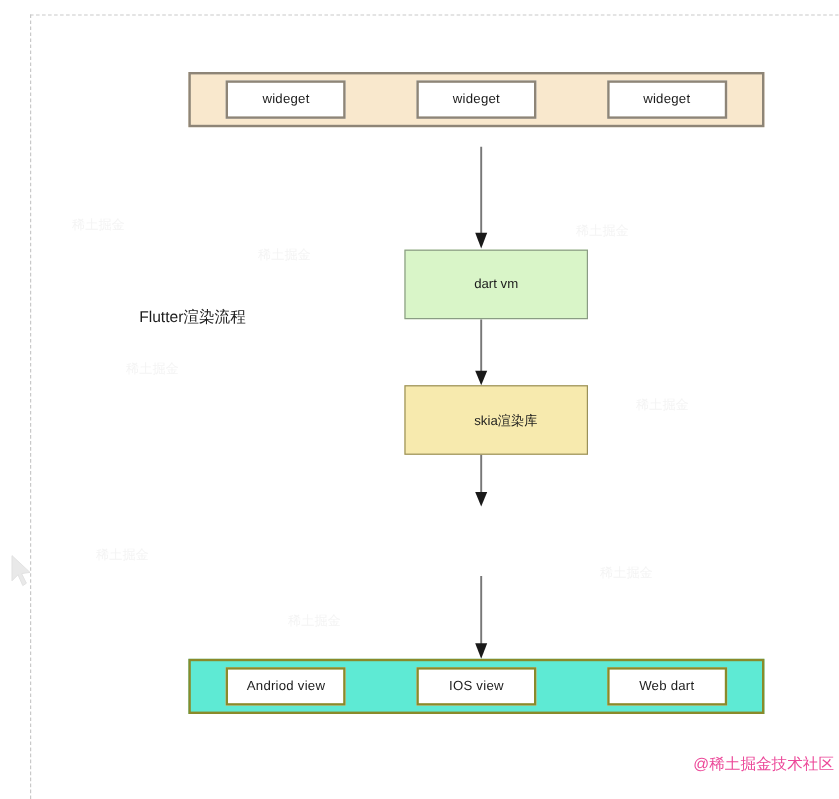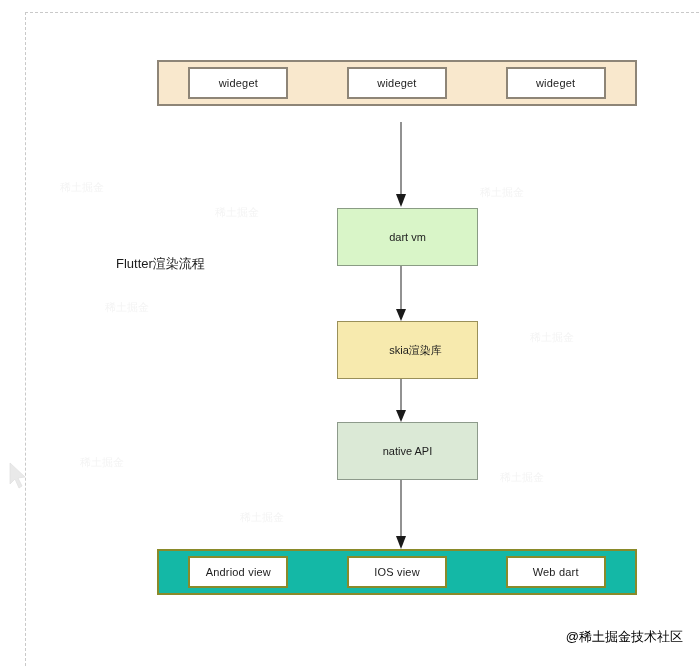--- a/index.html
+++ b/index.html
@@ -88,7 +88,7 @@
   .node {
     position: absolute;
     left: 337px;
-    width: 141px;
+    width: 153px;
     height: 58px;
     box-sizing: border-box;
     display: flex;

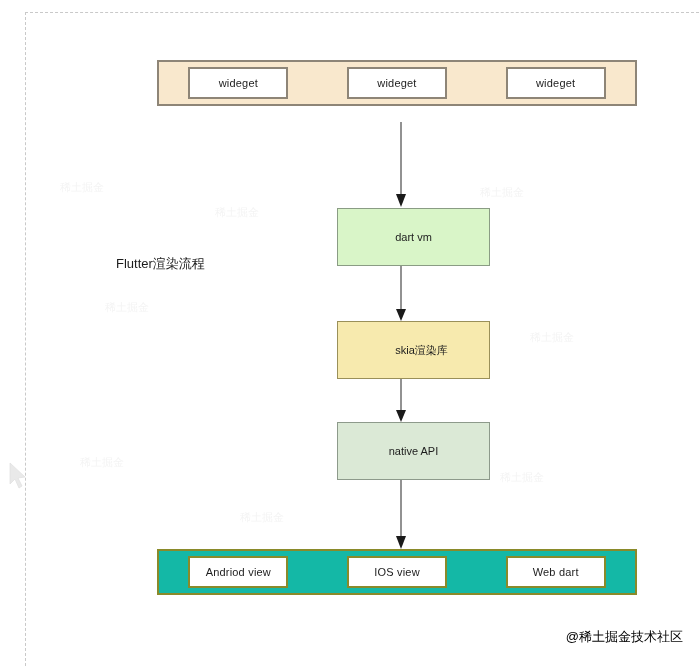--- a/index.html
+++ b/index.html
@@ -195,9 +195,6 @@
     </svg>
   </div>
 
-  <div class="node nativeapi">
-    <span>native  API</span>
-  </div>
 
   <div class="arrow" style="top:480px; height:70px;">
     <svg width="14" height="70" viewBox="0 0 14 70">

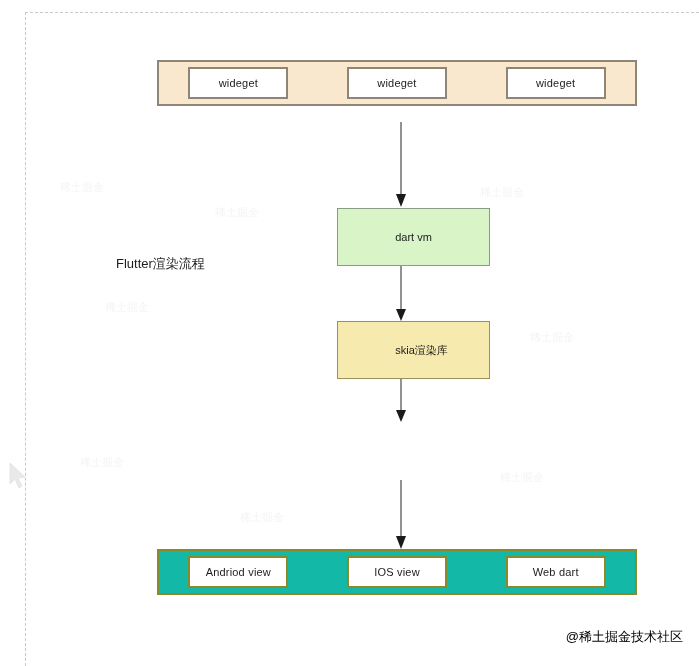--- a/index.html
+++ b/index.html
@@ -64,7 +64,7 @@
   }
   .band.bottom {
     top: 549px;
-    background: #14b8a6;
+    background: #5eead4;
     border: 2px solid #8a8a2a;
   }
   .chip {

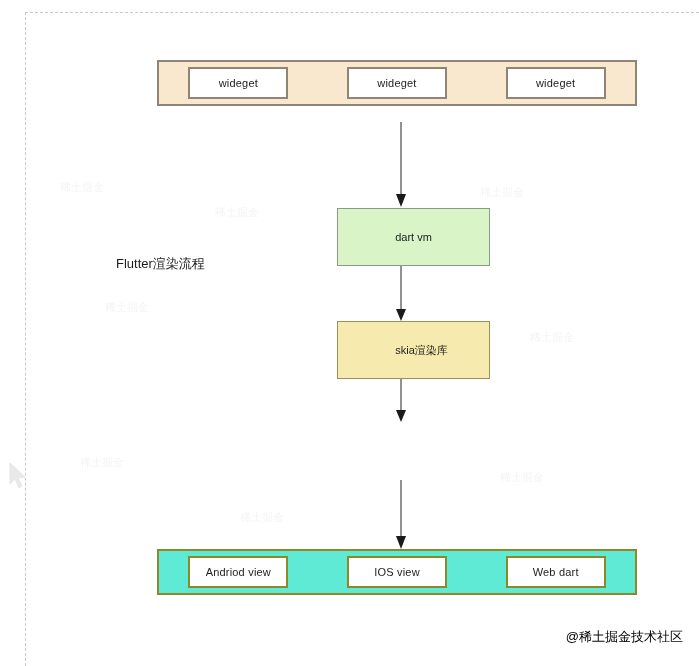--- a/index.html
+++ b/index.html
@@ -123,10 +123,10 @@
   
   .watermark {
     position: absolute;
-    right: 16px;
+    right: 4px;
     top: 628px;
     font-size: 13px;
-    color: #000000;
+    color: #ec4899;
     white-space: nowrap;
   }
 

